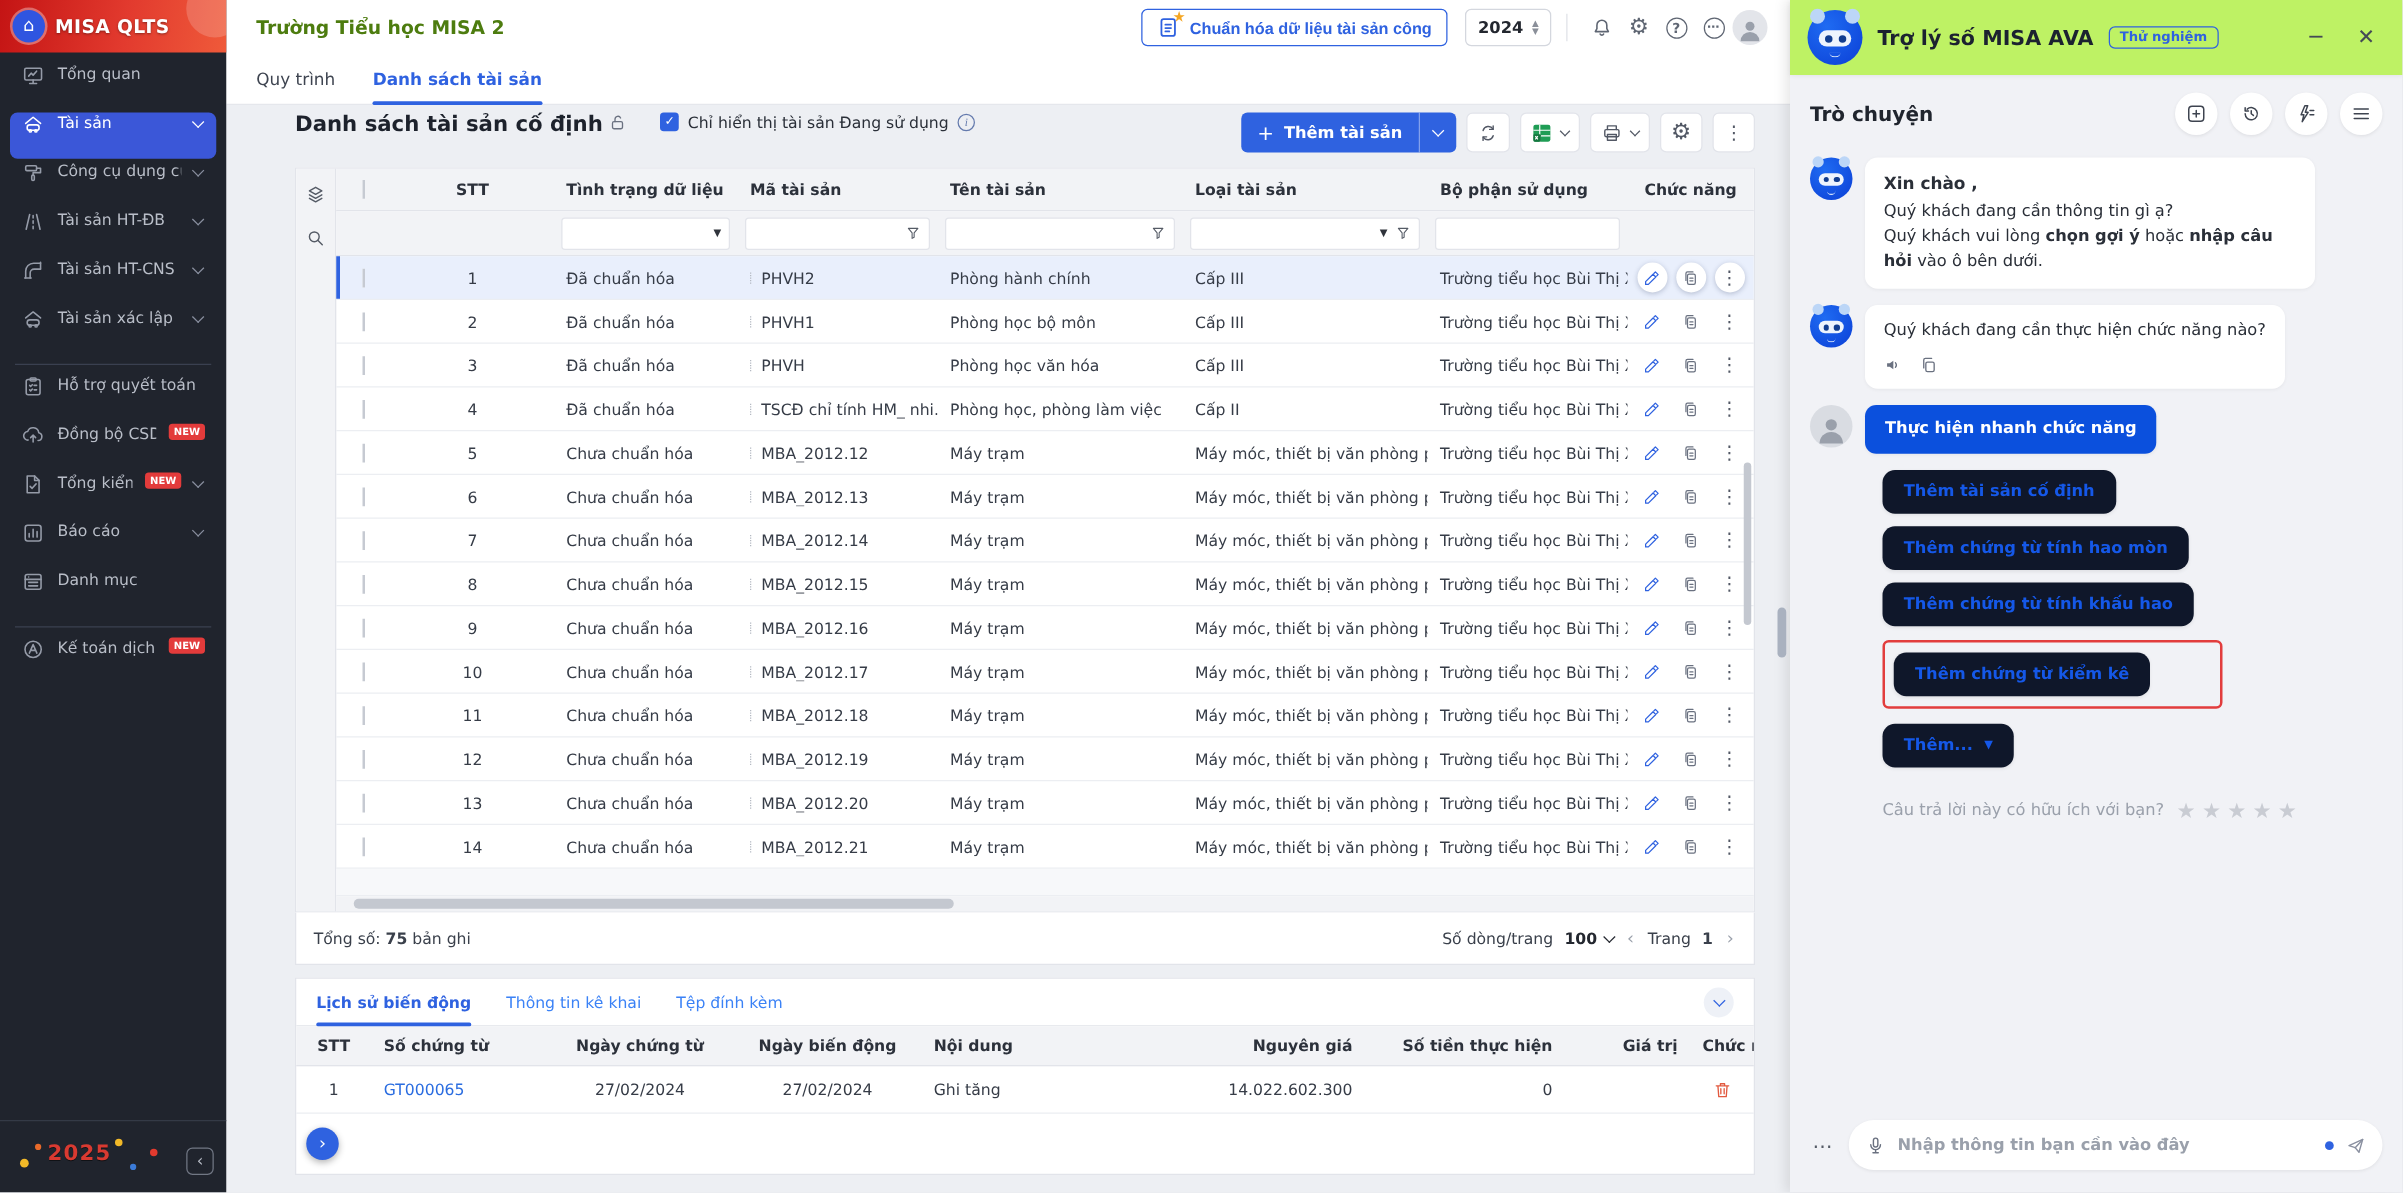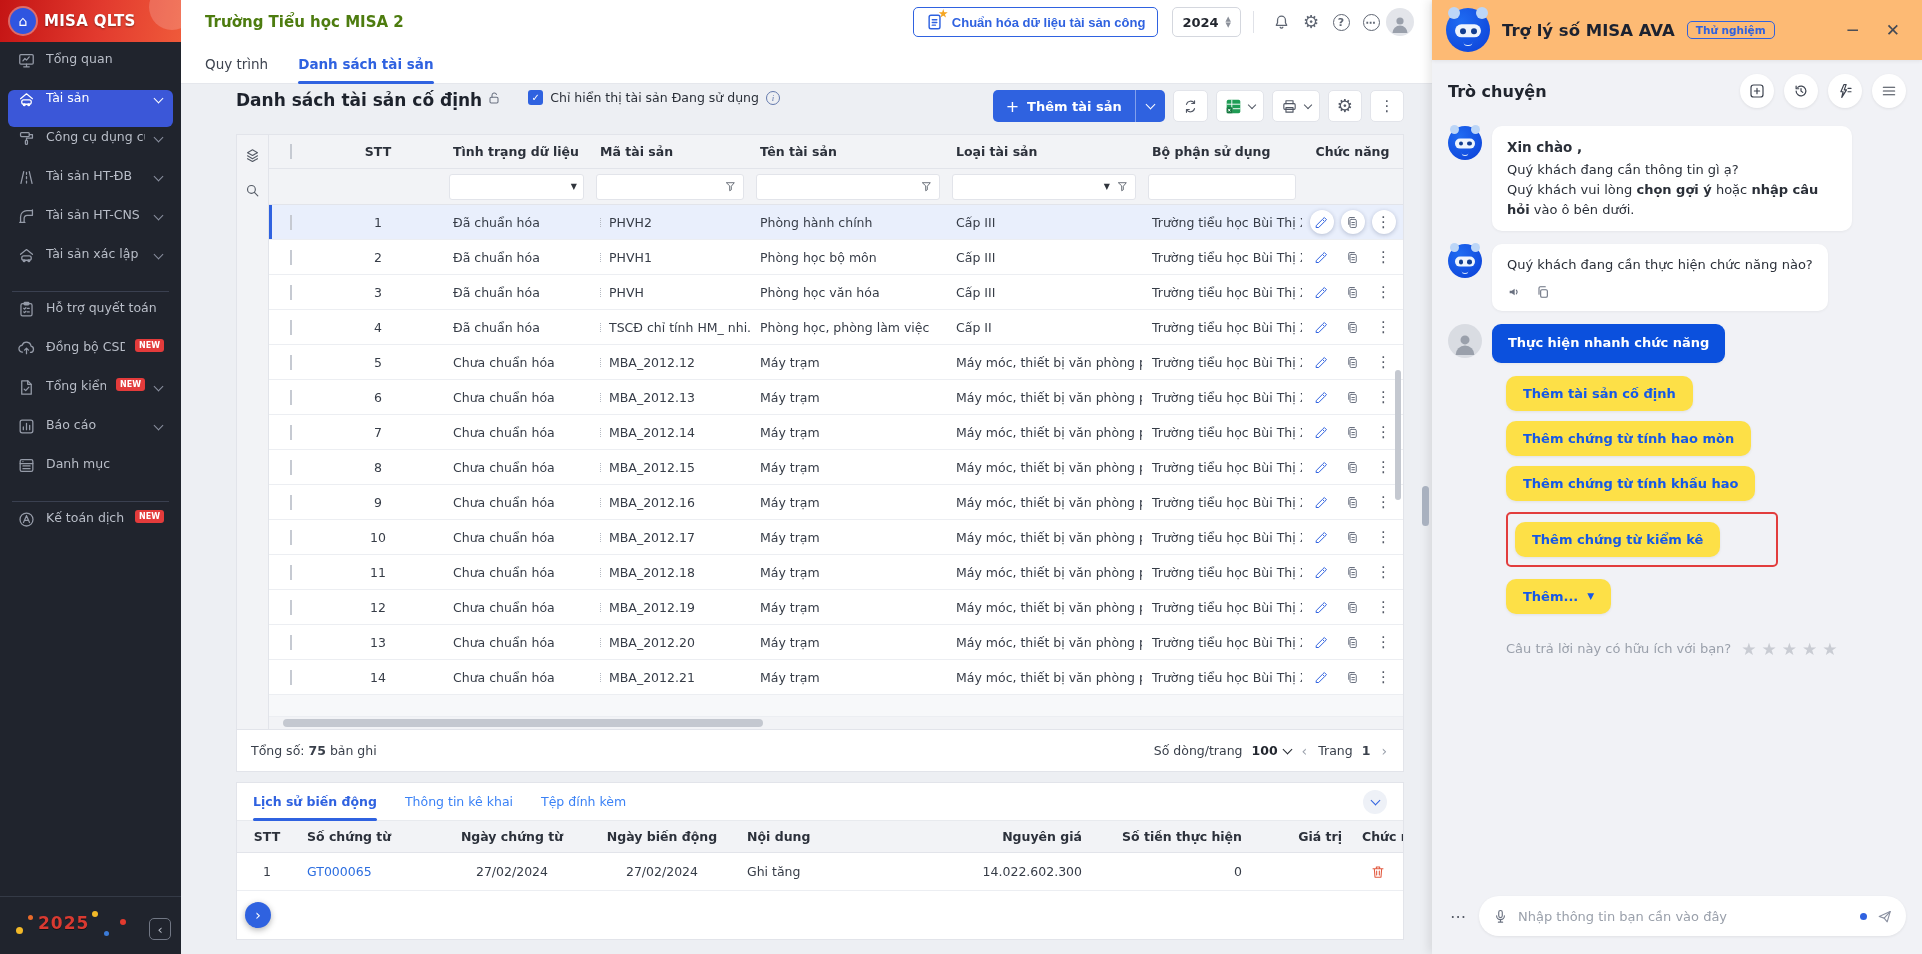--- a/index.html
+++ b/index.html
@@ -134,7 +134,7 @@
 
   
   .chat { position:absolute; left:1432px; top:0; width:490px; height:954px; background:#f1f2f6; display:flex; flex-direction:column; box-shadow:-3px 0 10px rgba(0,0,0,.10); z-index:4; }
-  .chat-header { height:60px; background:#fdba74; display:flex; align-items:center; gap:12px; padding:0 20px 0 14px; box-shadow:0 1px 4px rgba(0,0,0,.07); flex:none; z-index:2; }
+  .chat-header { height:60px; background:#bef264; display:flex; align-items:center; gap:12px; padding:0 20px 0 14px; box-shadow:0 1px 4px rgba(0,0,0,.07); flex:none; z-index:2; }
   .bot-avatar { position:relative; width:44px; height:44px; border-radius:50%; background:radial-gradient(circle at 35% 30%,#1f6bf2,#0b3fd6); flex:none; }
   .bot-avatar .ear { position:absolute; width:12px; height:12px; border-radius:50%; background:#bcd6f7; top:-1px; }
   .bot-avatar .e1 { left:2px; } .bot-avatar .e2 { right:2px; }

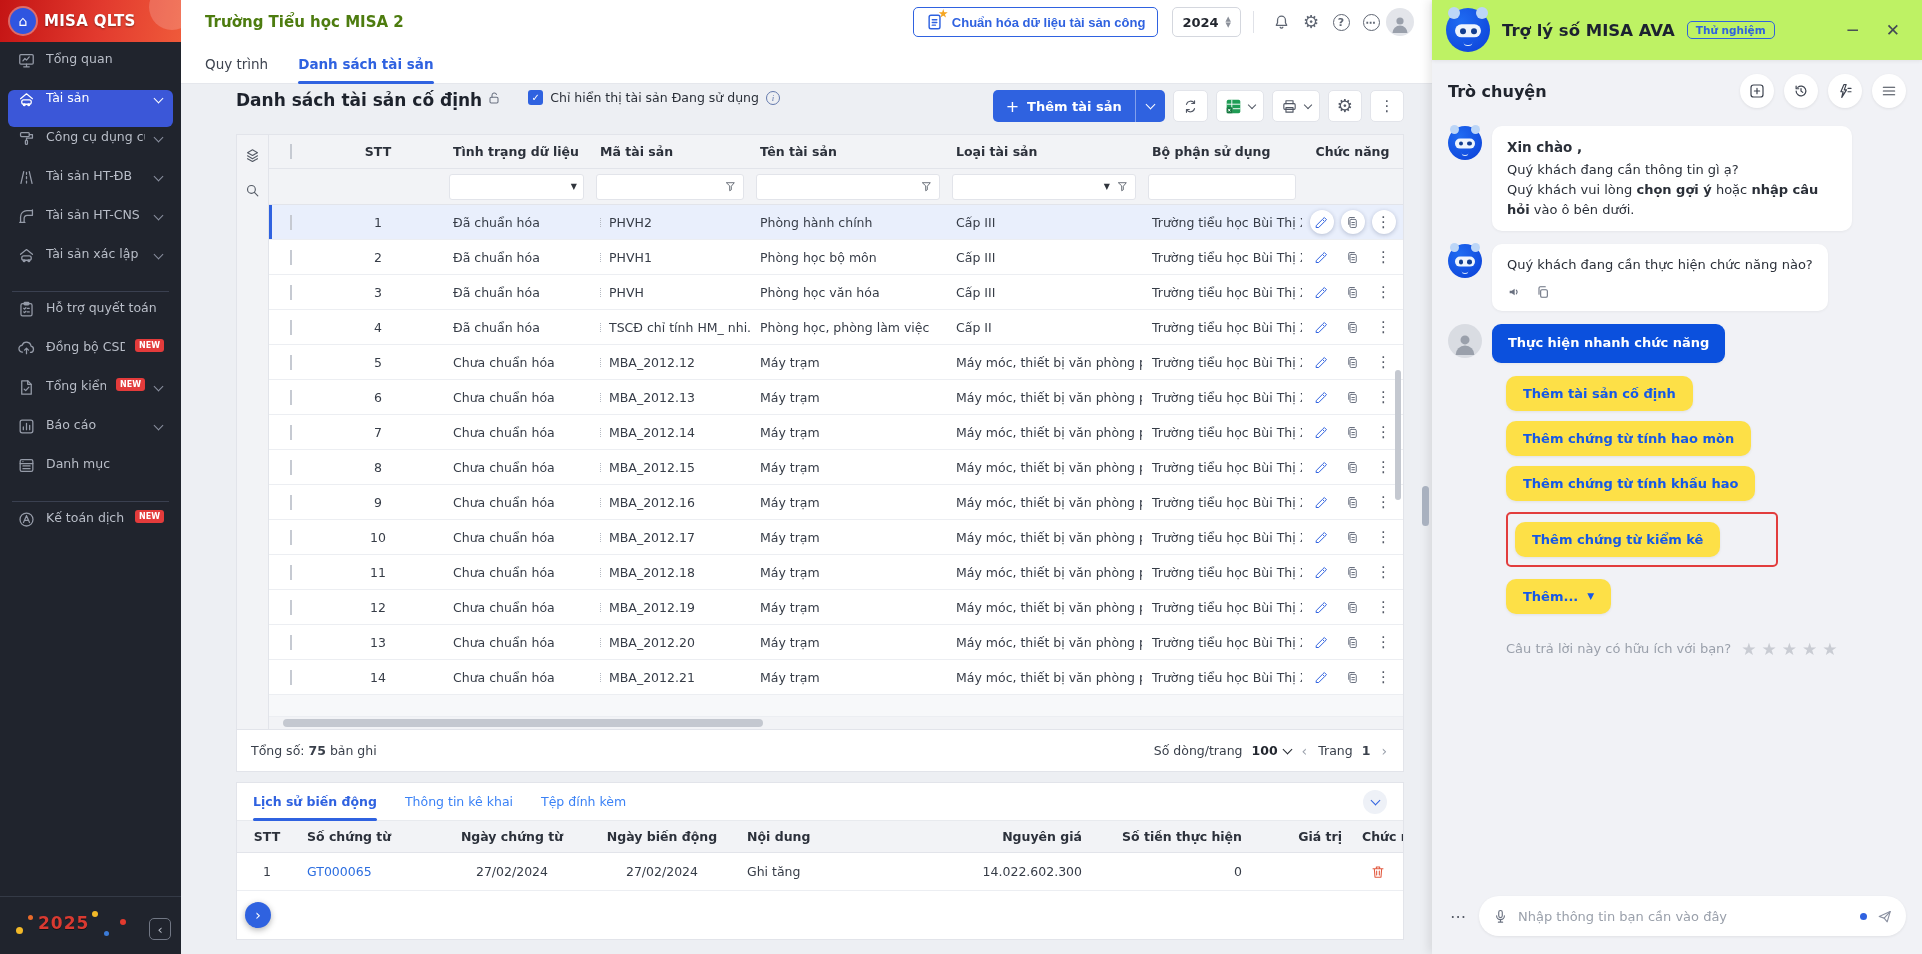--- a/index.html
+++ b/index.html
@@ -163,7 +163,7 @@
   .msg-tools { display:flex; gap:12px; margin-top:9px; color:#6a7180; }
   .msg-tools svg { width:16px; height:16px; cursor:pointer; }
   .chips { display:flex; flex-direction:column; gap:10px; margin-left:58px; align-items:flex-start; }
-  .chip { background:#fde047; border:none; border-radius:10px; padding:10px 17px; color:#1558e8; font-weight:700; font-size:13px; box-shadow:0 1px 3px rgba(0,0,0,.07); cursor:pointer; font-family:inherit; display:flex; align-items:center; gap:9px; }
+  .chip { background:#0f172a; border:none; border-radius:10px; padding:10px 17px; color:#1558e8; font-weight:700; font-size:13px; box-shadow:0 1px 3px rgba(0,0,0,.07); cursor:pointer; font-family:inherit; display:flex; align-items:center; gap:9px; }
   .chip .tri { color:#1558e8; font-size:9px; }
   .chip-wrap.redbox { border:2.5px solid #e23d3d; border-radius:5px; padding:8px 56px 8px 7px; margin:1px 0; }
   .rating { display:flex; align-items:center; margin:12px 0 0 58px; color:#9aa0ab; font-size:13px; }

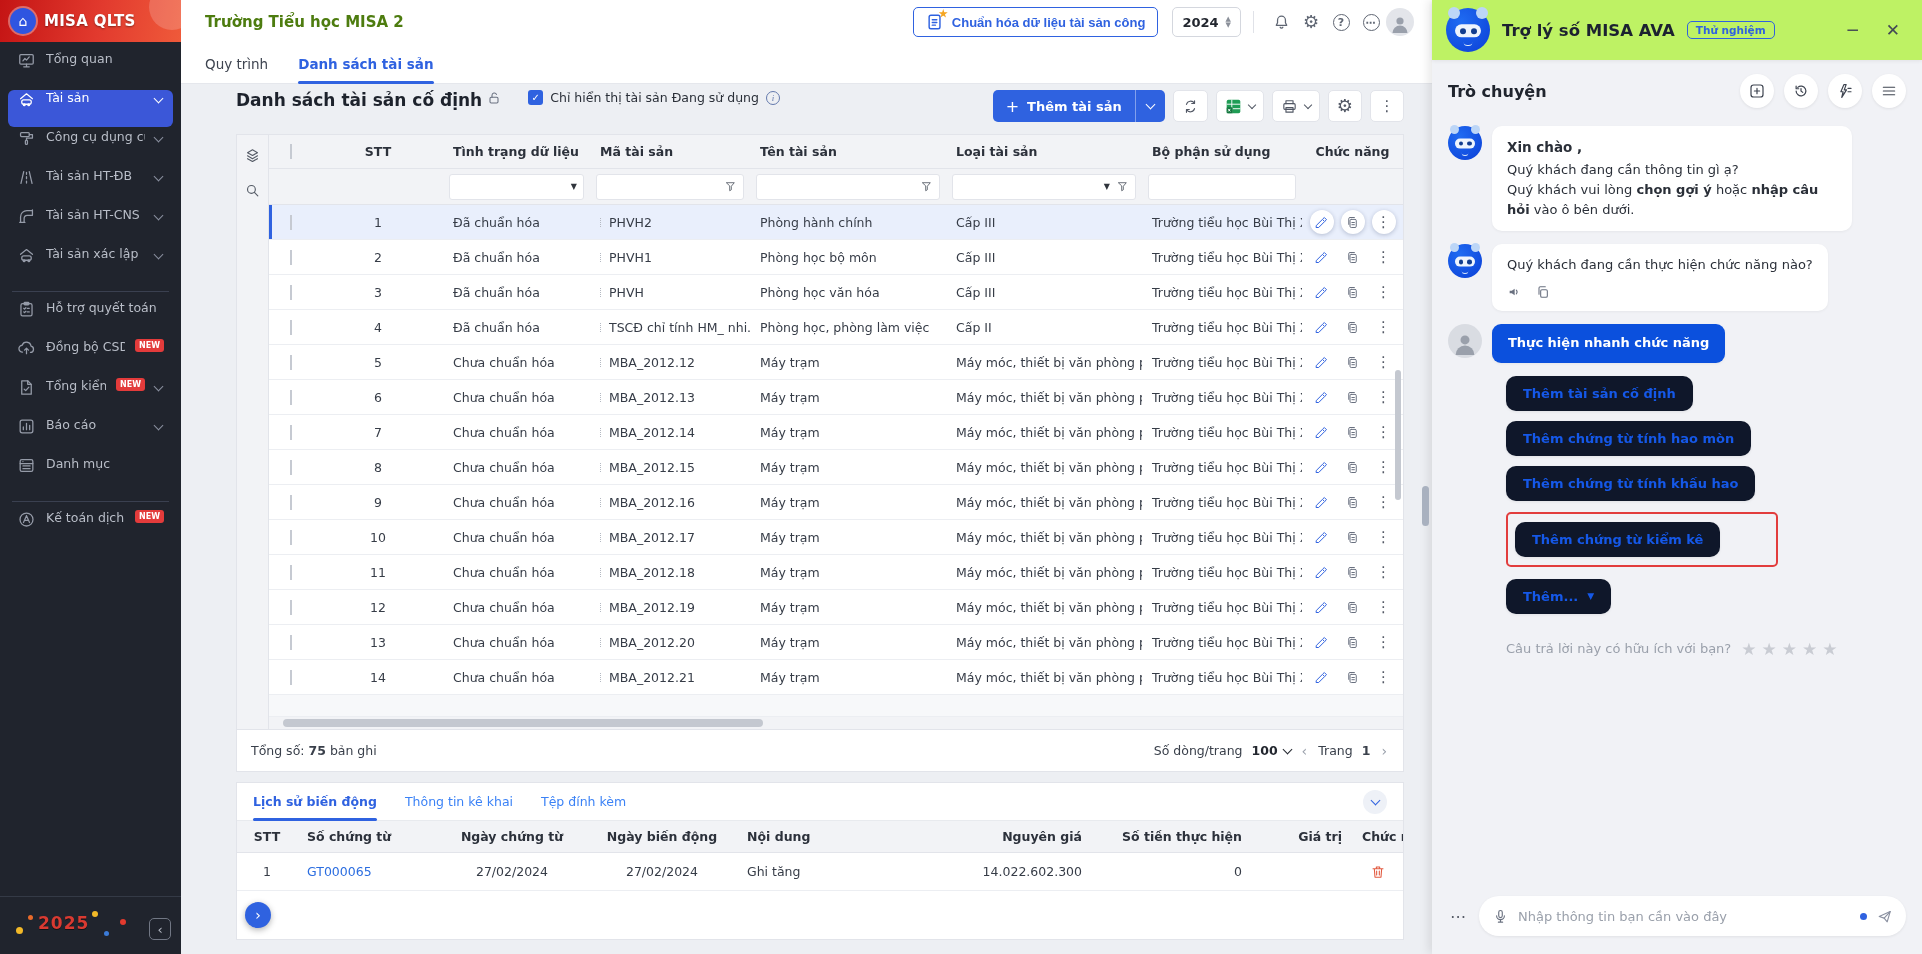--- a/index.html
+++ b/index.html
@@ -172,7 +172,7 @@
   .dots-btn { color:#555b66; font-size:16px; cursor:pointer; padding:0 2px; letter-spacing:1px; }
   .chat-input { flex:1; height:40px; background:#fff; border-radius:21px; display:flex; align-items:center; gap:9px; padding:0 13px; box-shadow:0 1px 3px rgba(0,0,0,.07); }
   .chat-input svg { width:17px; height:17px; color:#6a7180; flex:none; cursor:pointer; }
-  .chat-input input { flex:1; border:none; outline:none; font-size:13px; color:#333; background:transparent; font-family:inherit; min-width:0; }
+  .chat-input input { flex:1; border:none; outline:none; font-size:13px; color:#333; background:transparent; font-family:inherit; min-width:0;font-weight:bold; }
   .chat-input input::placeholder { color:#9aa0ab; }
   .blue-dot { width:7px; height:7px; border-radius:50%; background:#2f62e0; flex:none; }
 </style>

